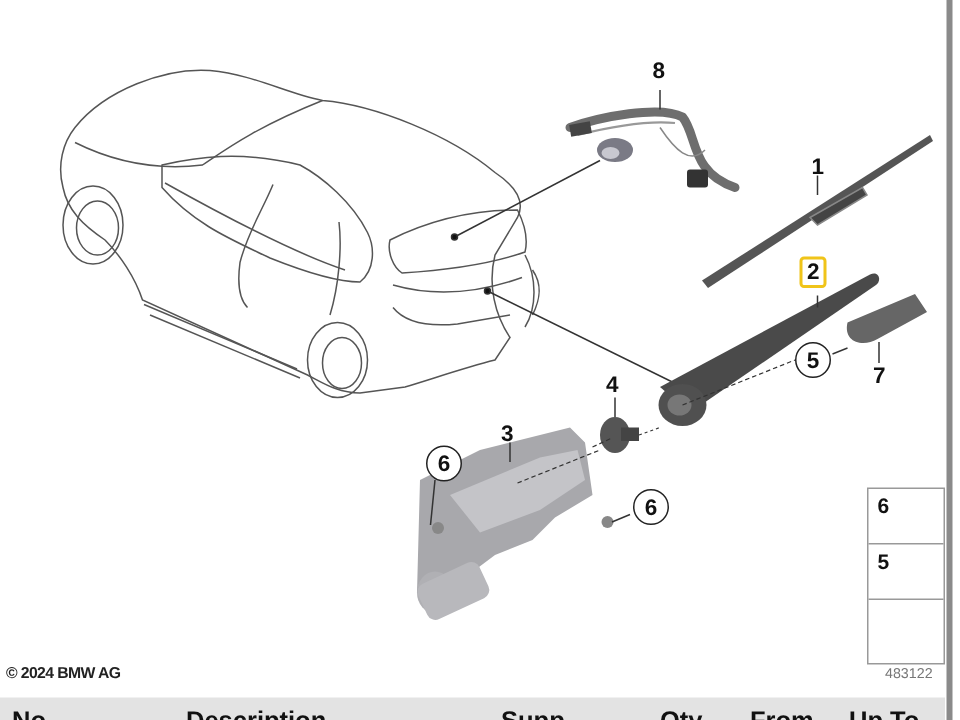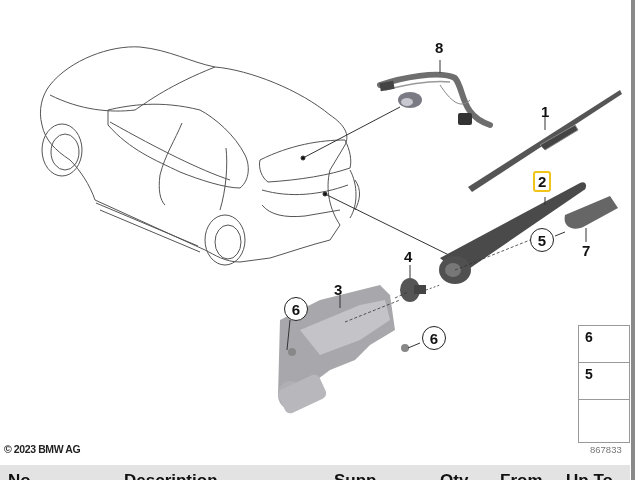--- a/index.html
+++ b/index.html
@@ -142,7 +142,7 @@
       <div class="legend-cell"></div>
     </div>
 
-    <div class="copyright">© 2023 BMW AG</div>
+    <div class="copyright">© 2024 BMW AG</div>
     <div class="imgnum">867833</div>
   </div>
 

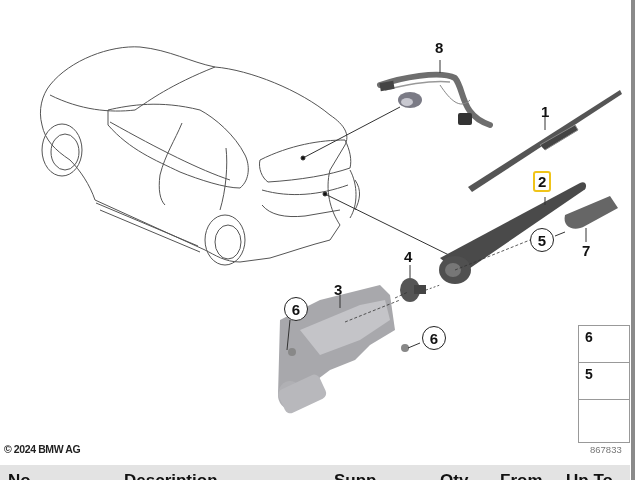--- a/index.html
+++ b/index.html
@@ -143,7 +143,7 @@
     </div>
 
     <div class="copyright">© 2024 BMW AG</div>
-    <div class="imgnum">867833</div>
+    <div class="imgnum">483122</div>
   </div>
 
   <div class="table-header">

